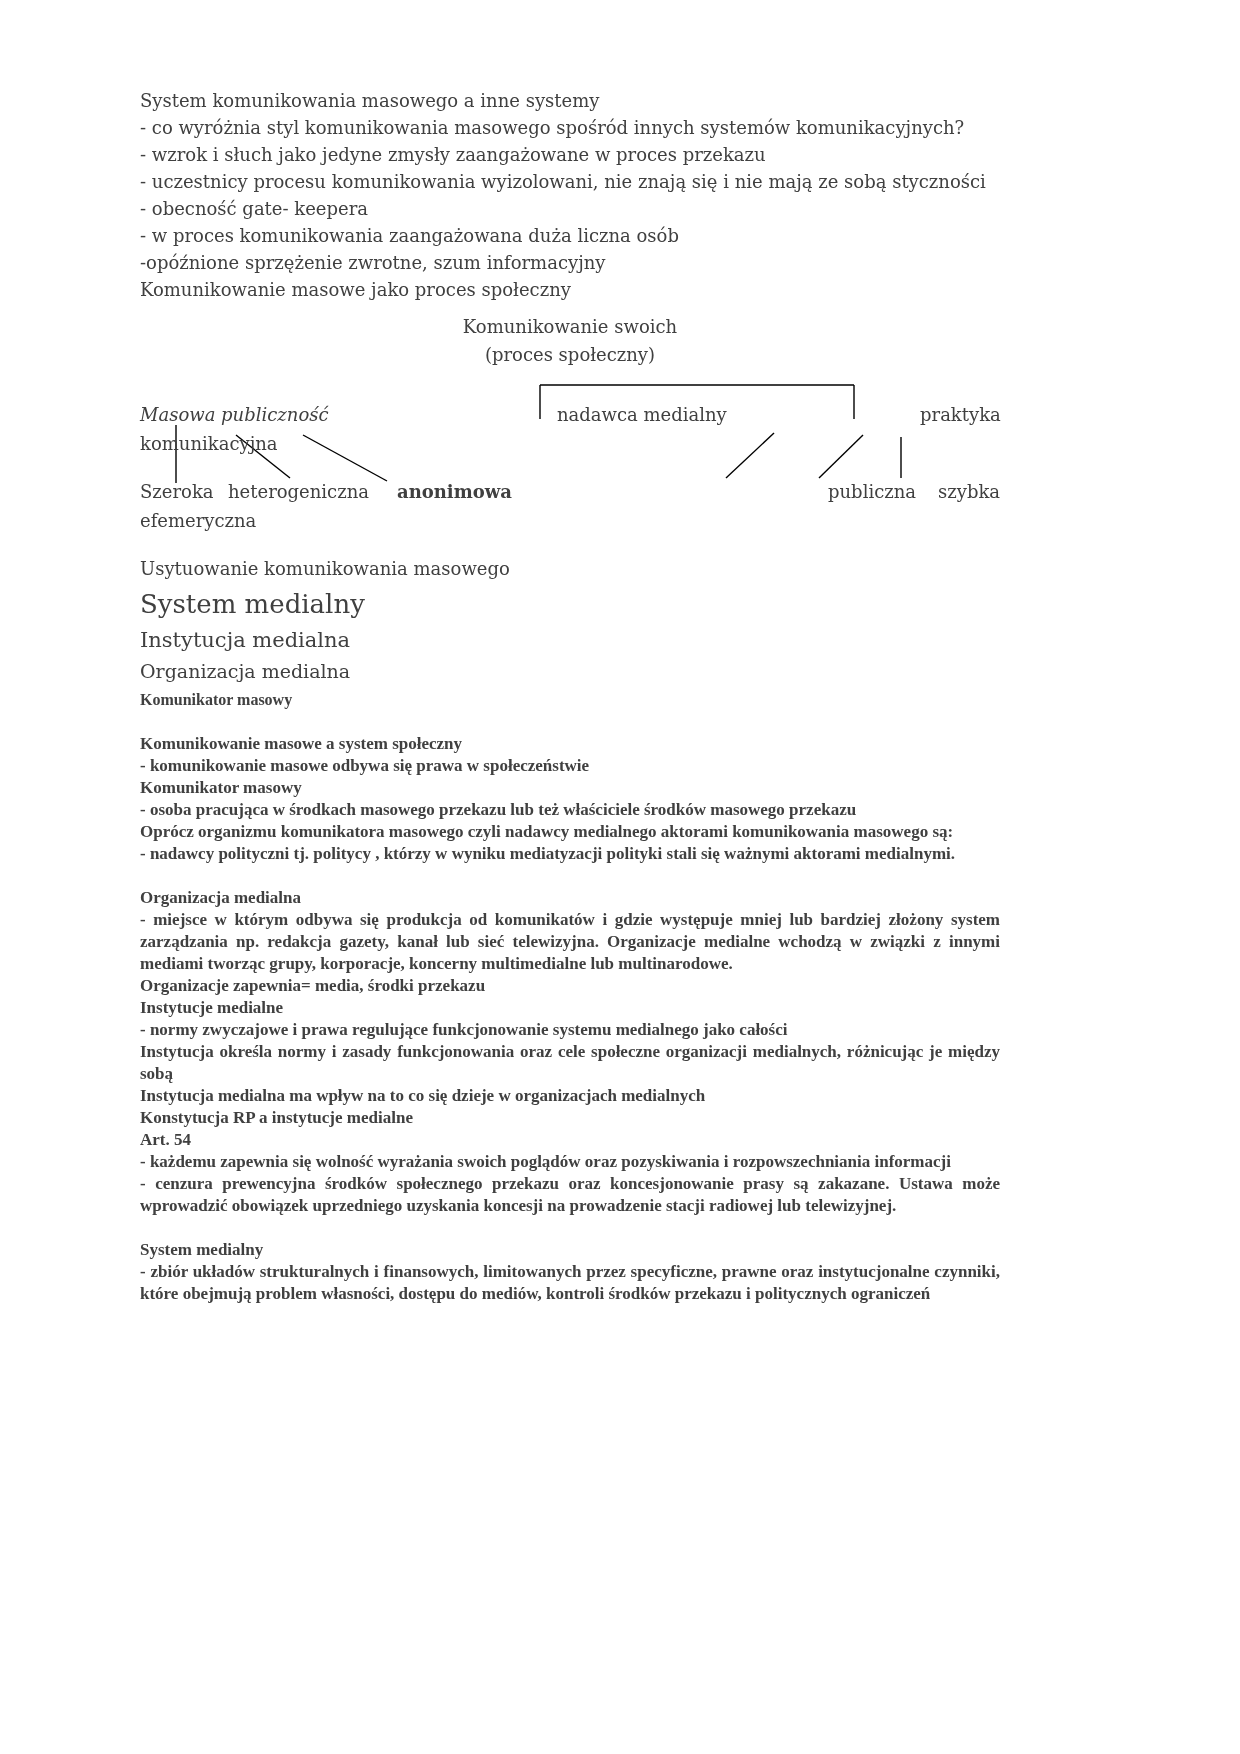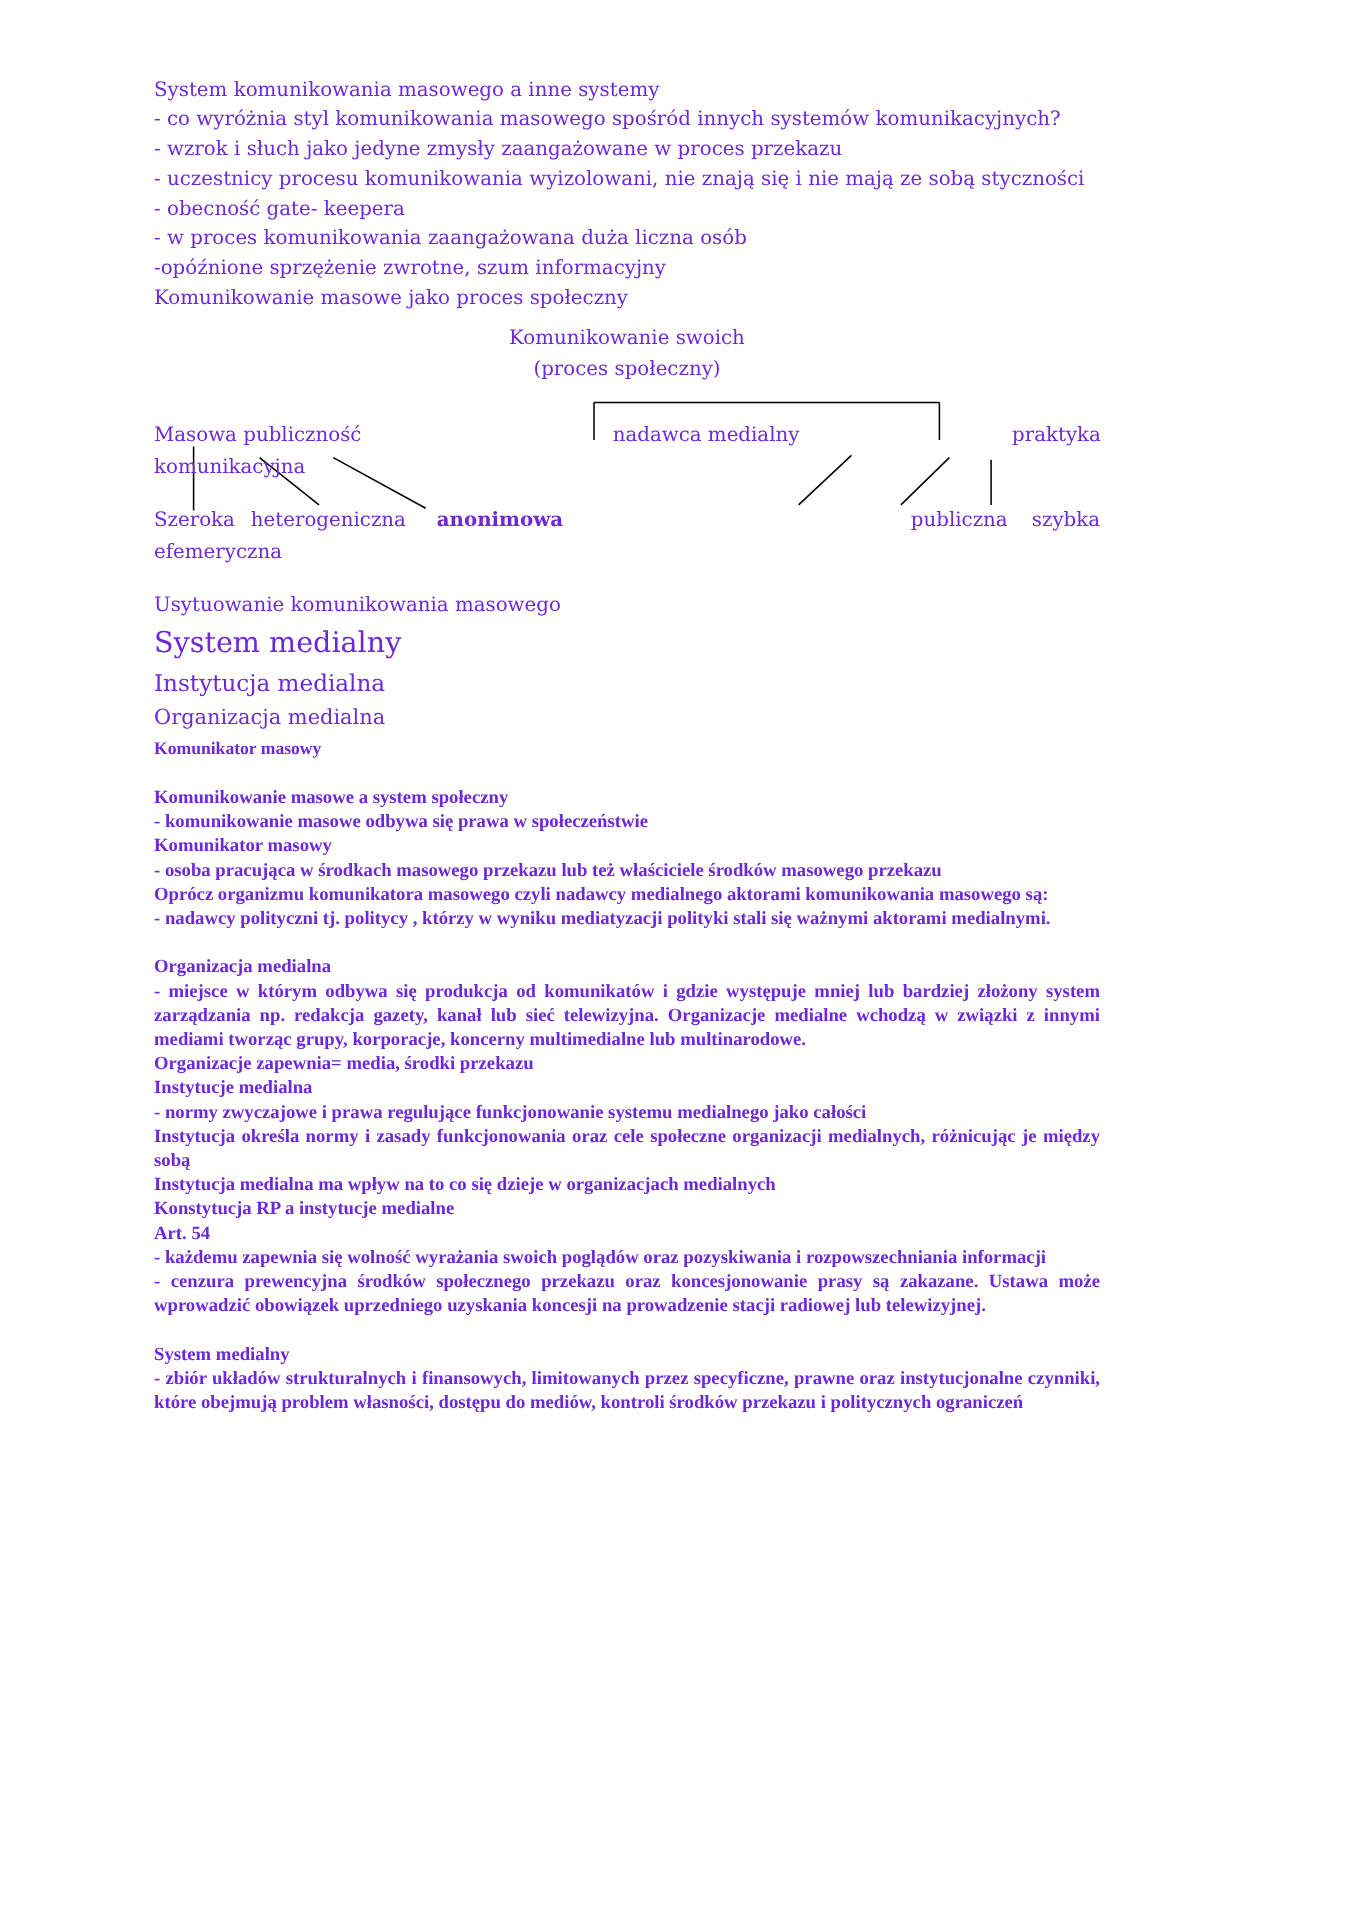--- a/index.html
+++ b/index.html
@@ -10,9 +10,9 @@
     margin: 0 auto;
     background: #ffffff;
     box-sizing: border-box;
-    padding: 68px 240px 60px 140px;
+    padding: 87px 240px 60px 140px;
     font-family: "DejaVu Serif", serif;
-    color: #6d28d9;
+    color: #404040;
   }
   
   .intro p {

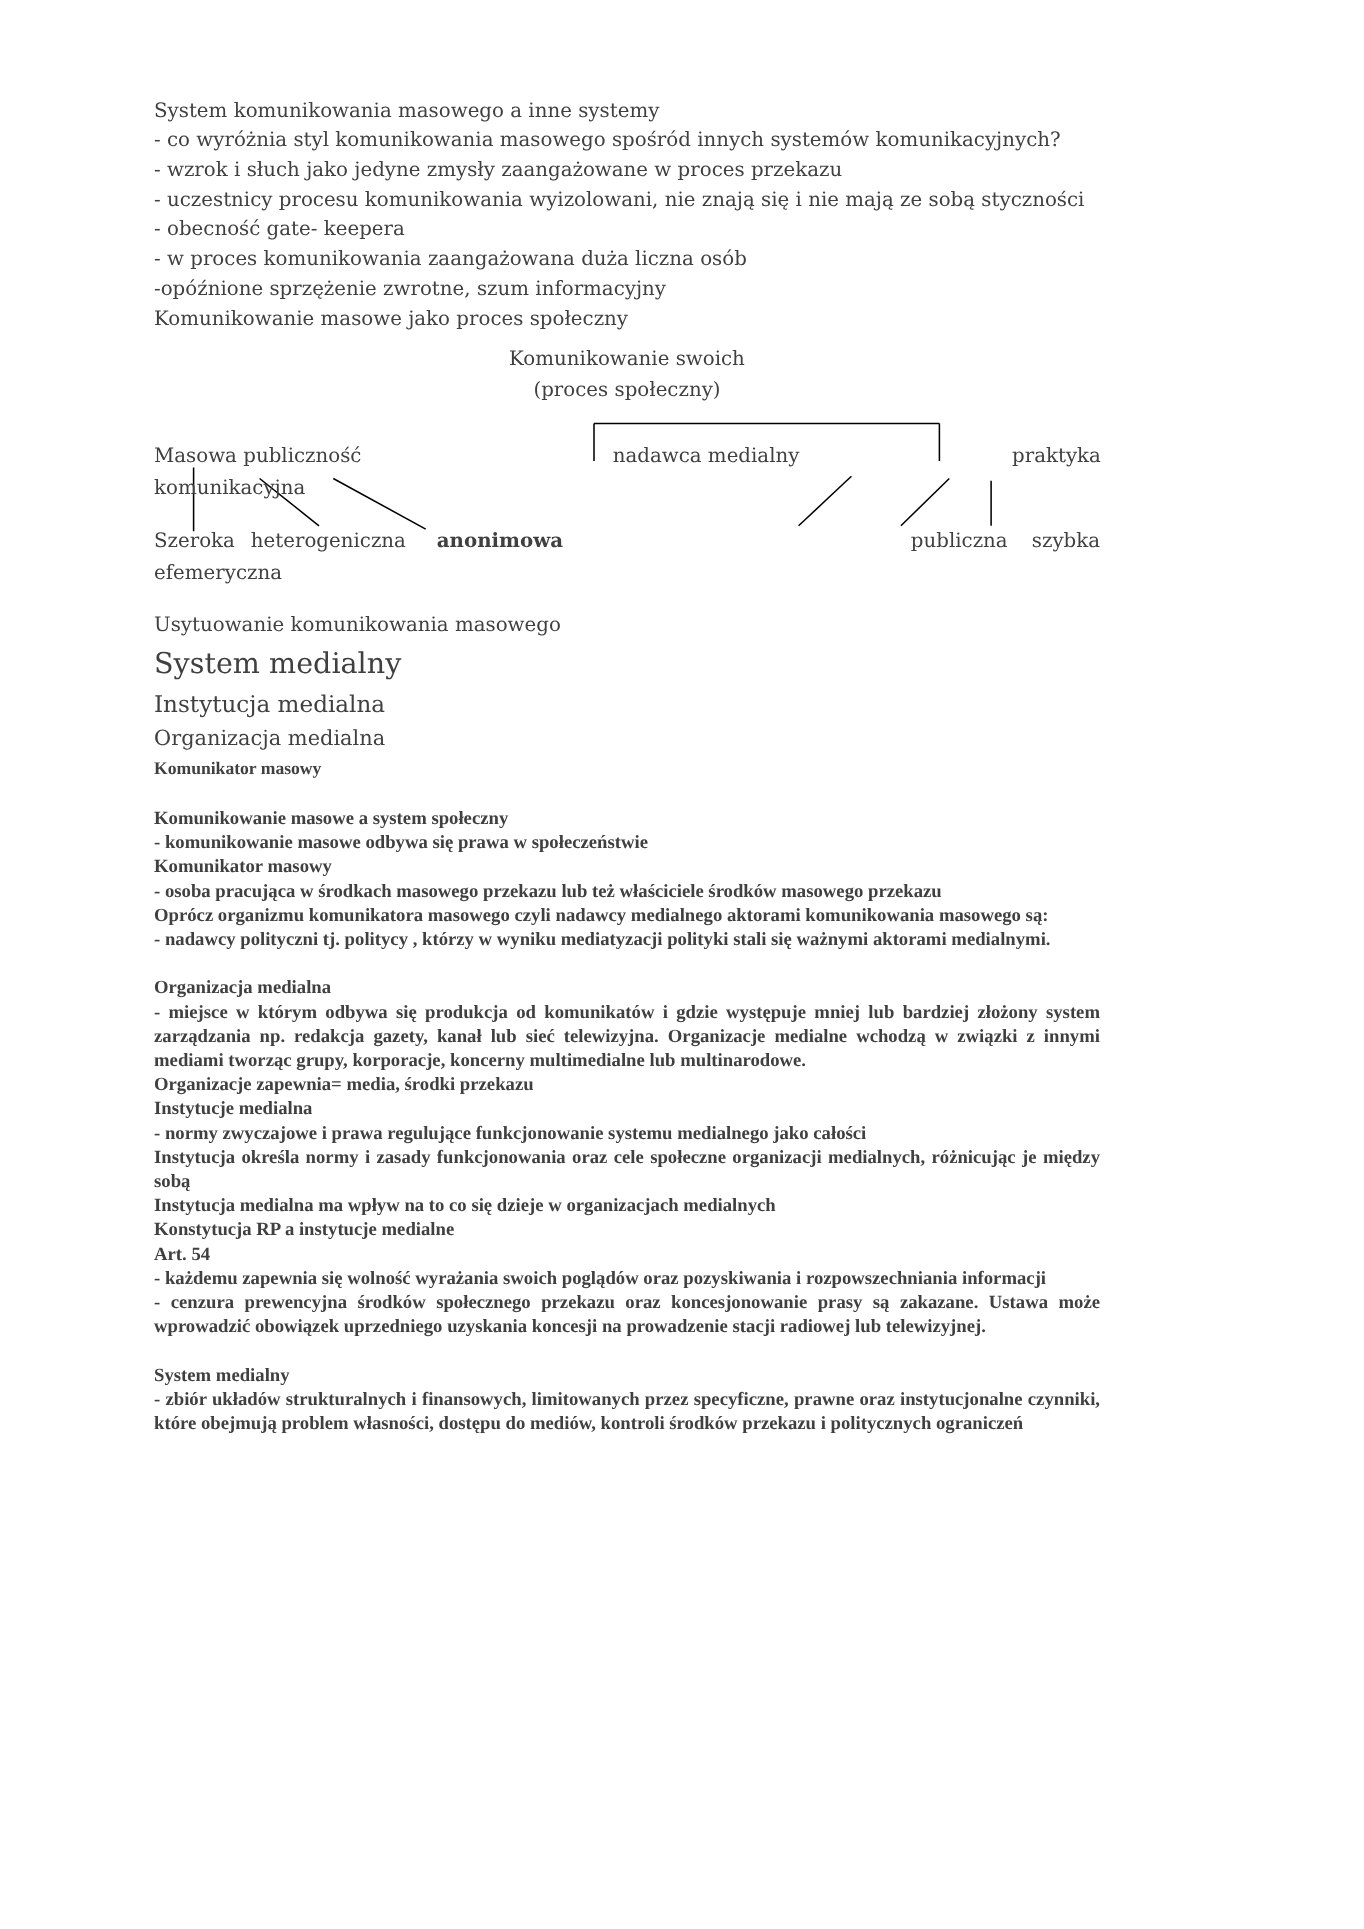--- a/index.html
+++ b/index.html
@@ -88,7 +88,7 @@
     <div class="abs centered" style="top:0;">Komunikowanie swoich</div>
     <div class="abs centered" style="top:28px;">(proces społeczny)</div>
 
-    <div class="abs" style="left:0;   top:88px;">Masowa publiczność</div>
+    <div class="abs" style="left:0;   top:88px;font-style:italic;">Masowa publiczność</div>
     <div class="abs" style="left:417px; top:88px;">nadawca medialny</div>
     <div class="abs" style="left:780px; top:88px;">praktyka</div>
     <div class="abs" style="left:0;   top:117px;">komunikacyjna</div>

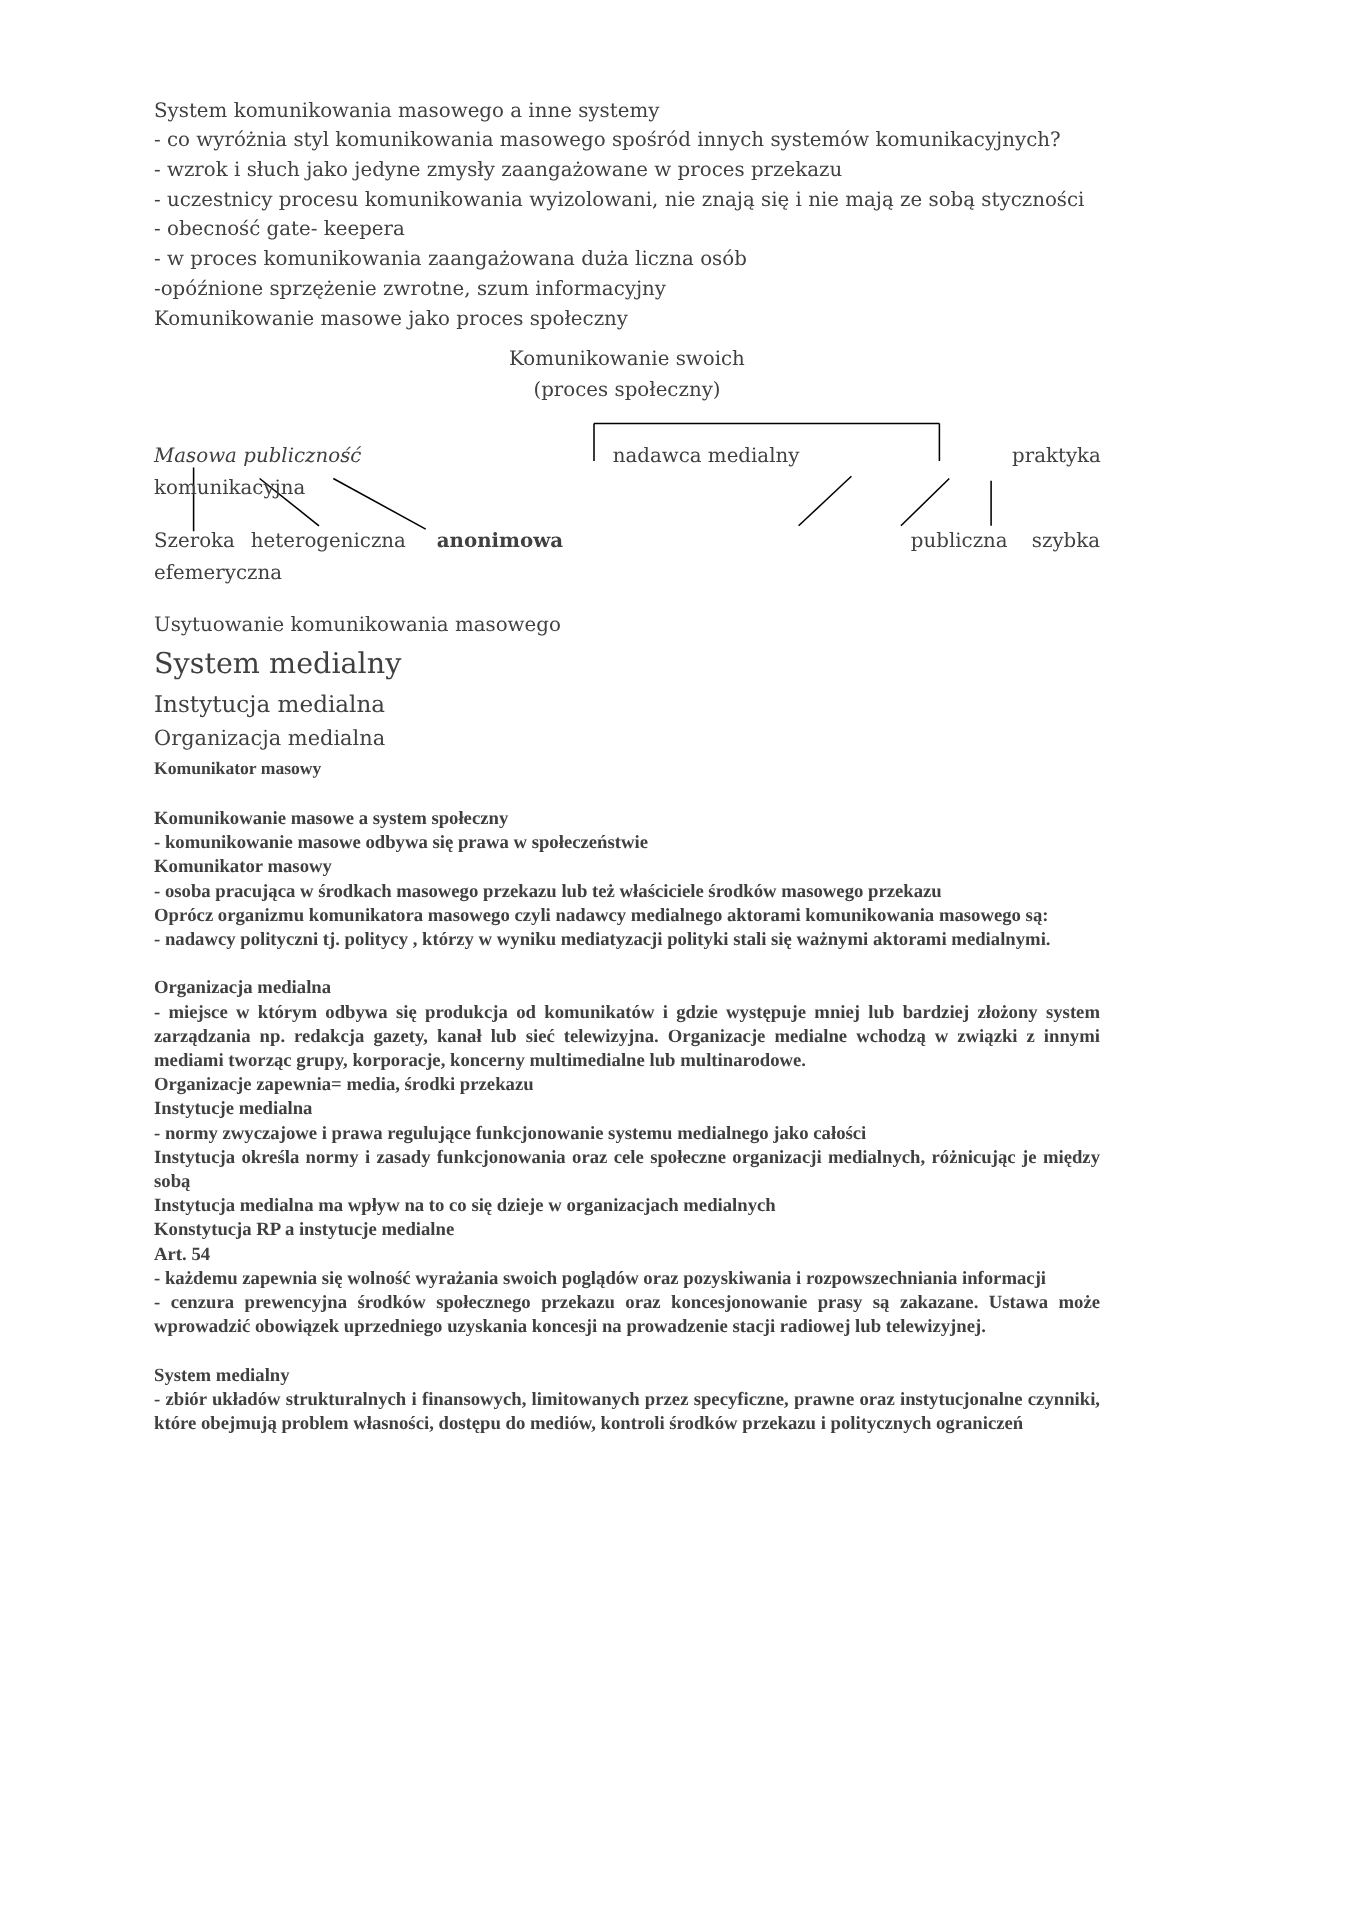--- a/index.html
+++ b/index.html
@@ -120,7 +120,7 @@
     <p>Organizacja medialna</p>
     <p class="just">- miejsce w którym odbywa się produkcja od komunikatów i gdzie występuje mniej lub bardziej złożony system zarządzania np. redakcja gazety, kanał lub sieć telewizyjna. Organizacje medialne wchodzą w związki z innymi mediami tworząc grupy, korporacje, koncerny multimedialne lub multinarodowe.</p>
     <p>Organizacje zapewnia= media, środki przekazu</p>
-    <p>Instytucje medialna</p>
+    <p>Instytucje medialne</p>
     <p>- normy zwyczajowe i prawa regulujące funkcjonowanie systemu medialnego jako całości</p>
     <p class="just">Instytucja określa normy i zasady funkcjonowania oraz cele społeczne organizacji medialnych, różnicując je między sobą</p>
     <p>Instytucja medialna ma wpływ na to co się dzieje w organizacjach medialnych</p>

